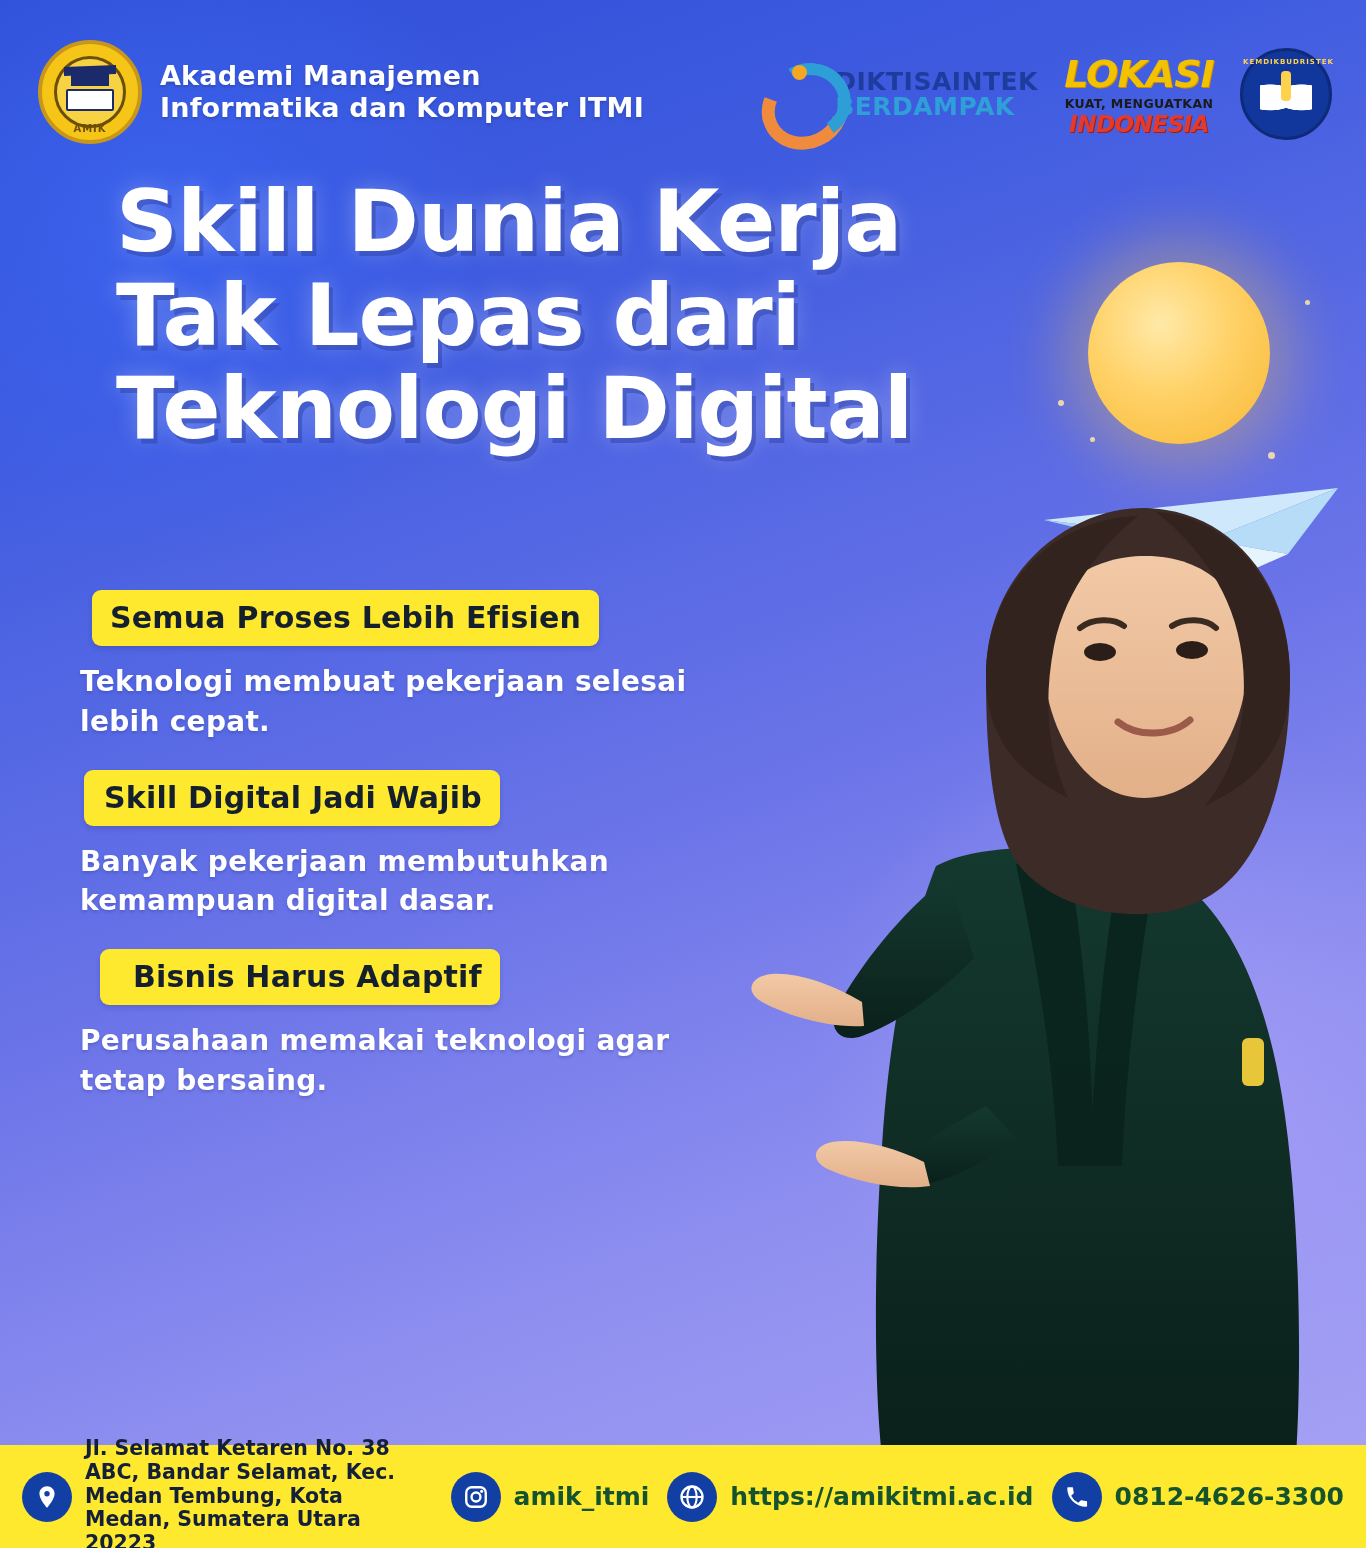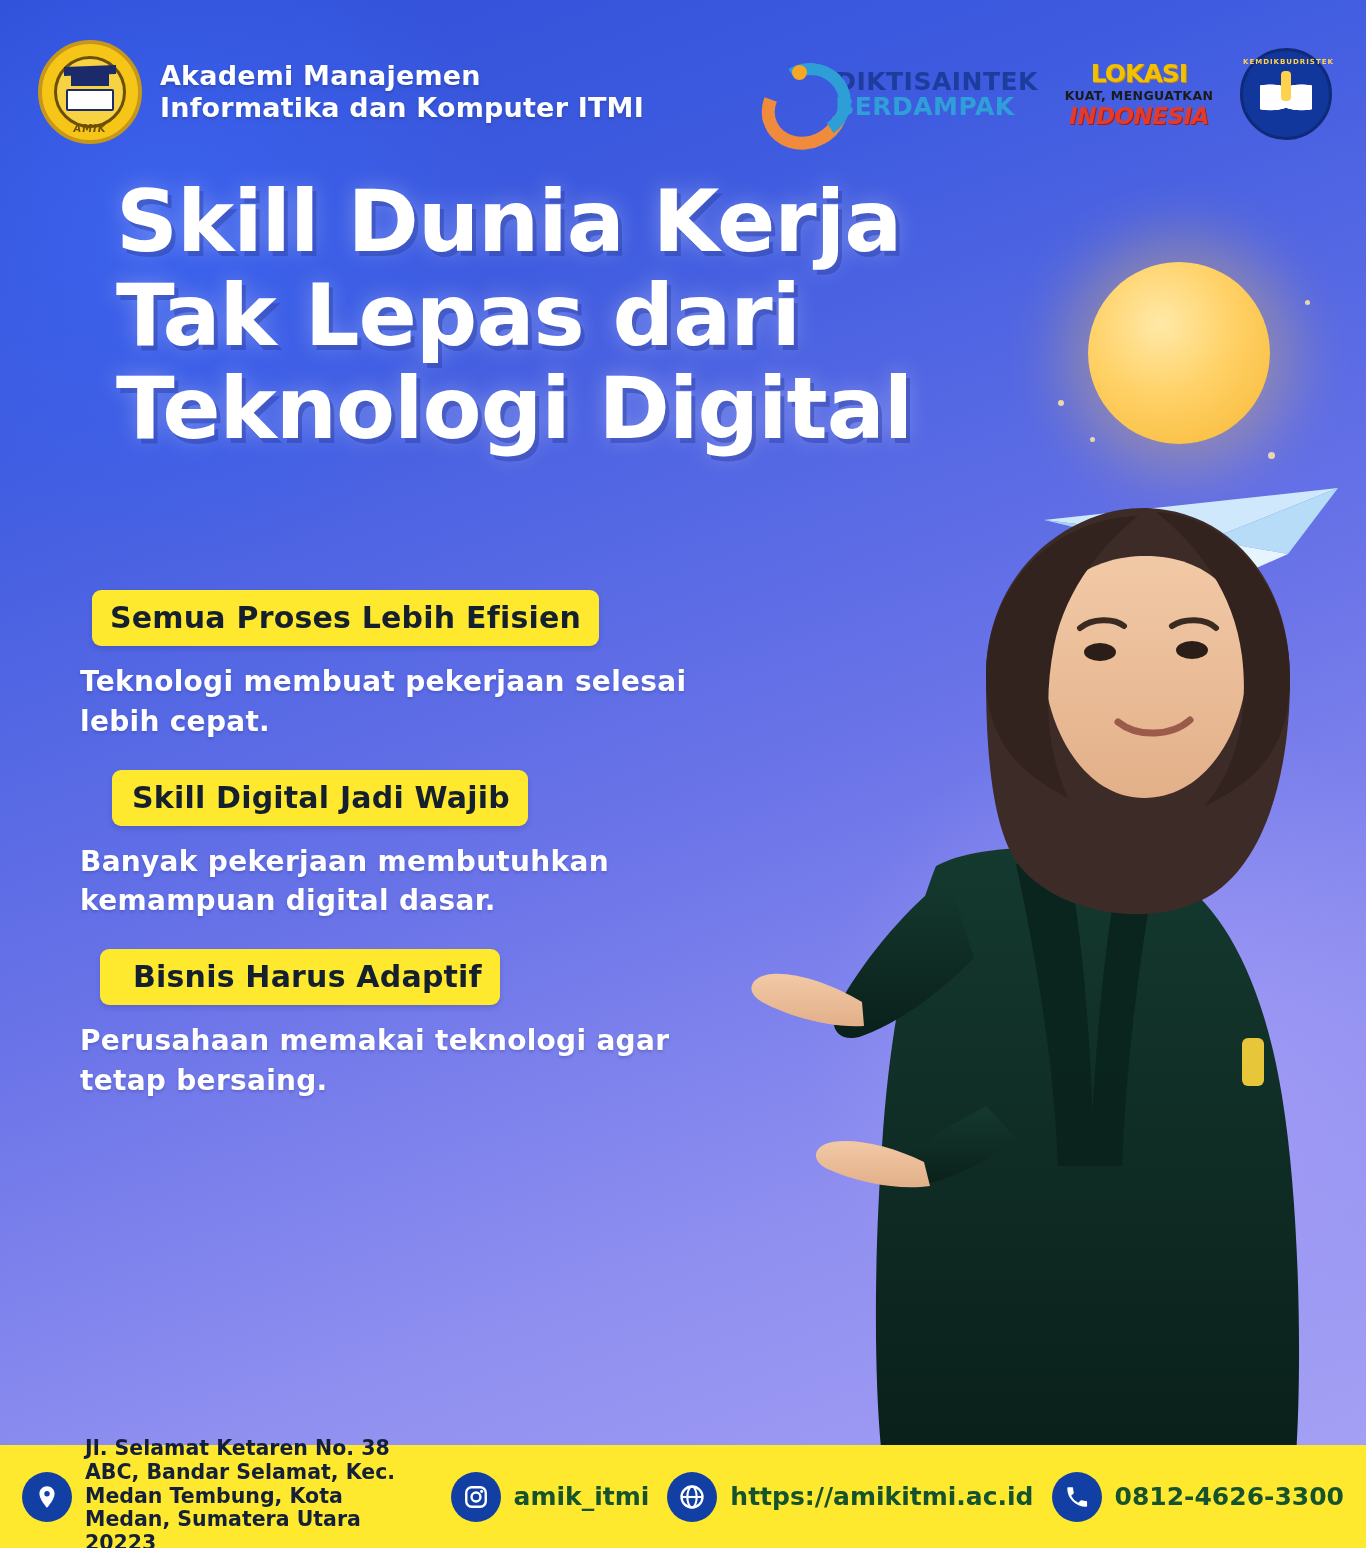--- a/index.html
+++ b/index.html
@@ -161,8 +161,9 @@
     justify-content: center;
   }
   .lokasi-logo .top {
-    font-size: 25px;
-    font-weight: bold;
+    font-size: 38px;
+    font-weight: bold;
+    font-style: italic;
     color: #f2c200;
     letter-spacing: -1px;
     text-shadow: 1px 1px 0 #d48a00;

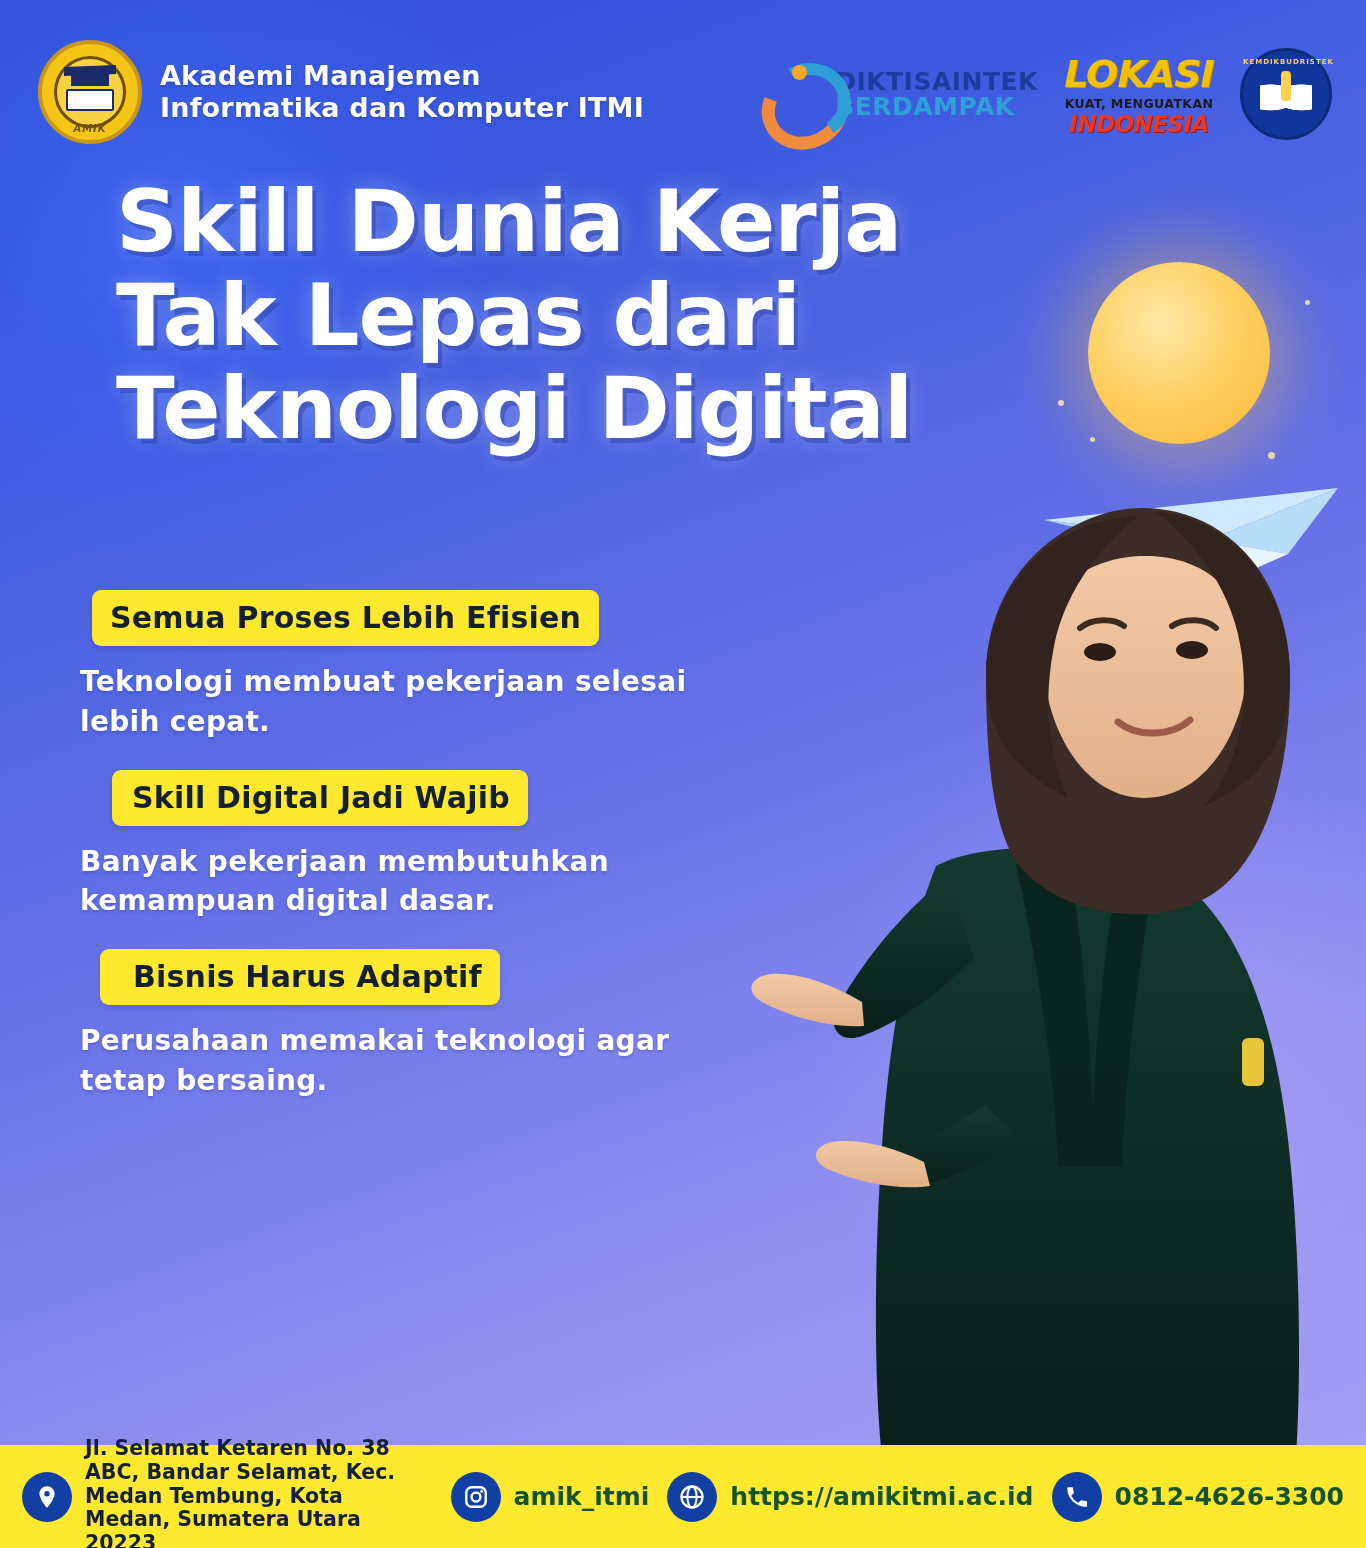--- a/index.html
+++ b/index.html
@@ -49,7 +49,6 @@
     width: 112px; height: 112px;
     position: relative;
     flex: 0 0 auto;
-    font-style: italic;
   }
   .amik-logo .shield {
     position: absolute; inset: 4px;

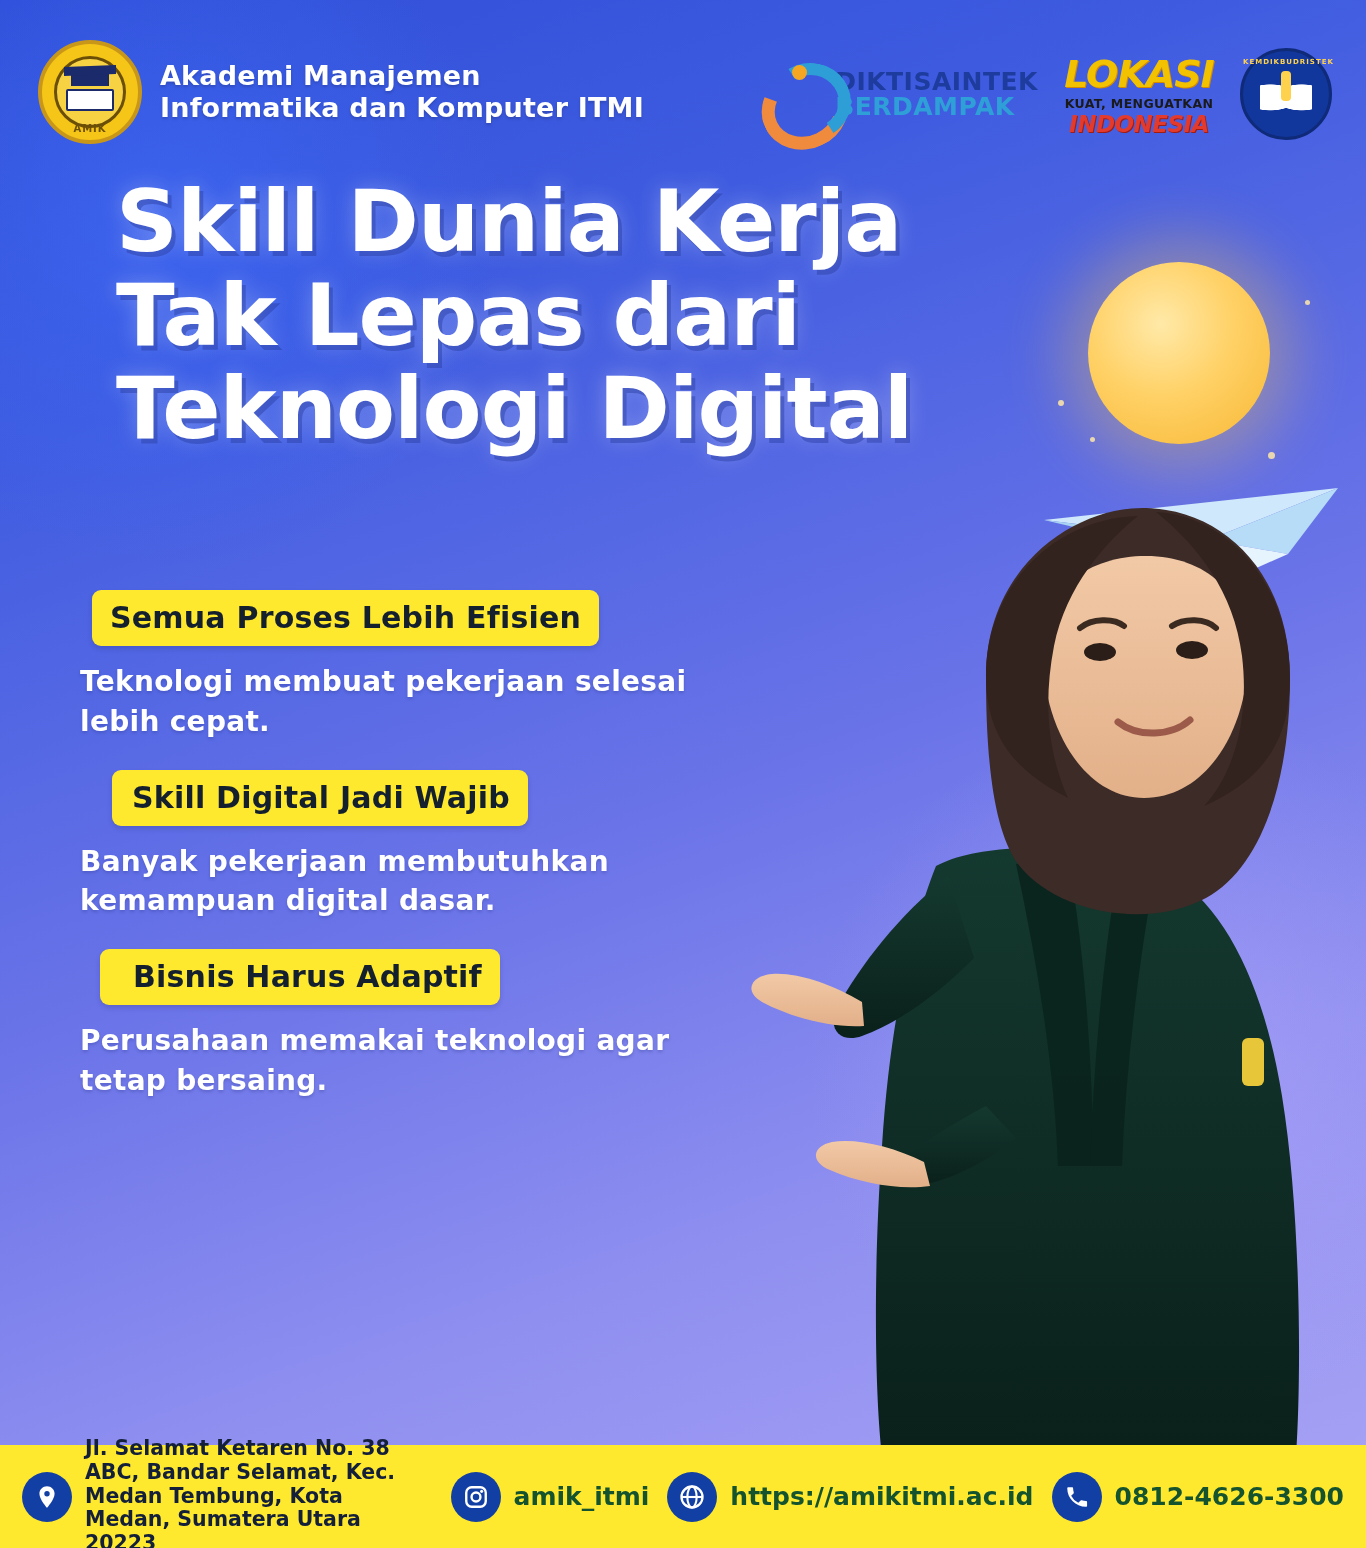--- a/index.html
+++ b/index.html
@@ -279,7 +279,7 @@
     max-width: 610px;
   }
   .i1 { margin-left: 12px; }
-  .i2 { margin-left: 32px; padding-left: 20px; }
+  .i2 { margin-left: 4px; padding-left: 20px; }
   .i3 { margin-left: 4px; }
   .i4 { margin-left: 20px; padding-left: 33px; }
 

